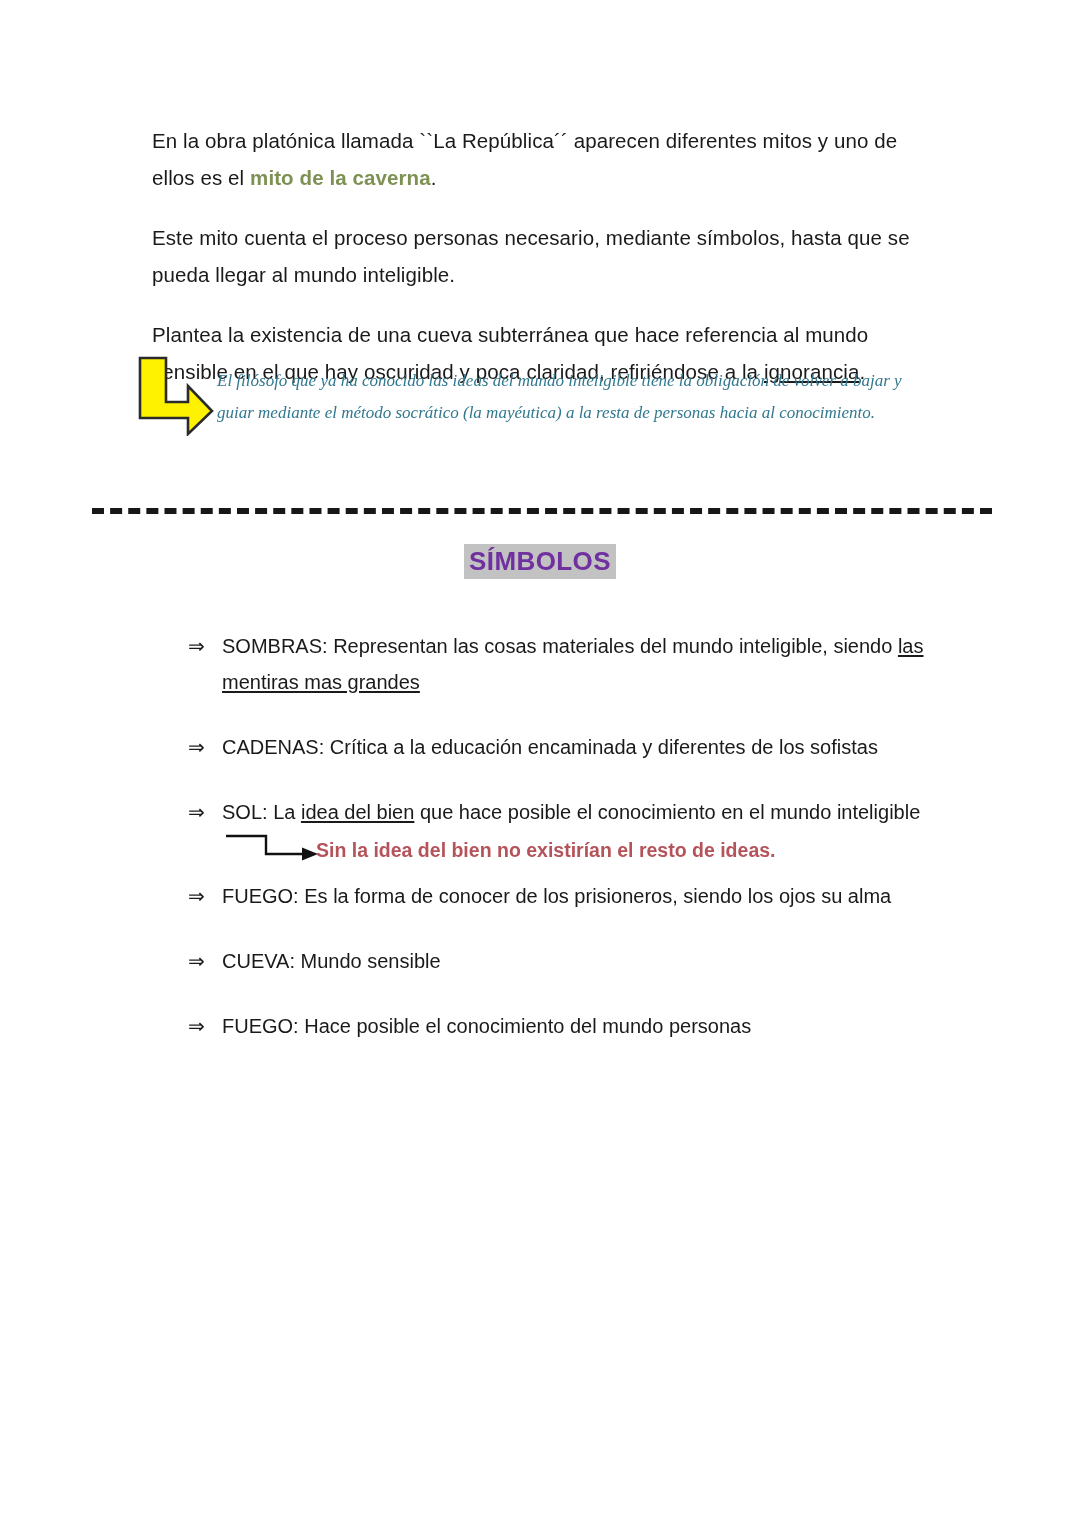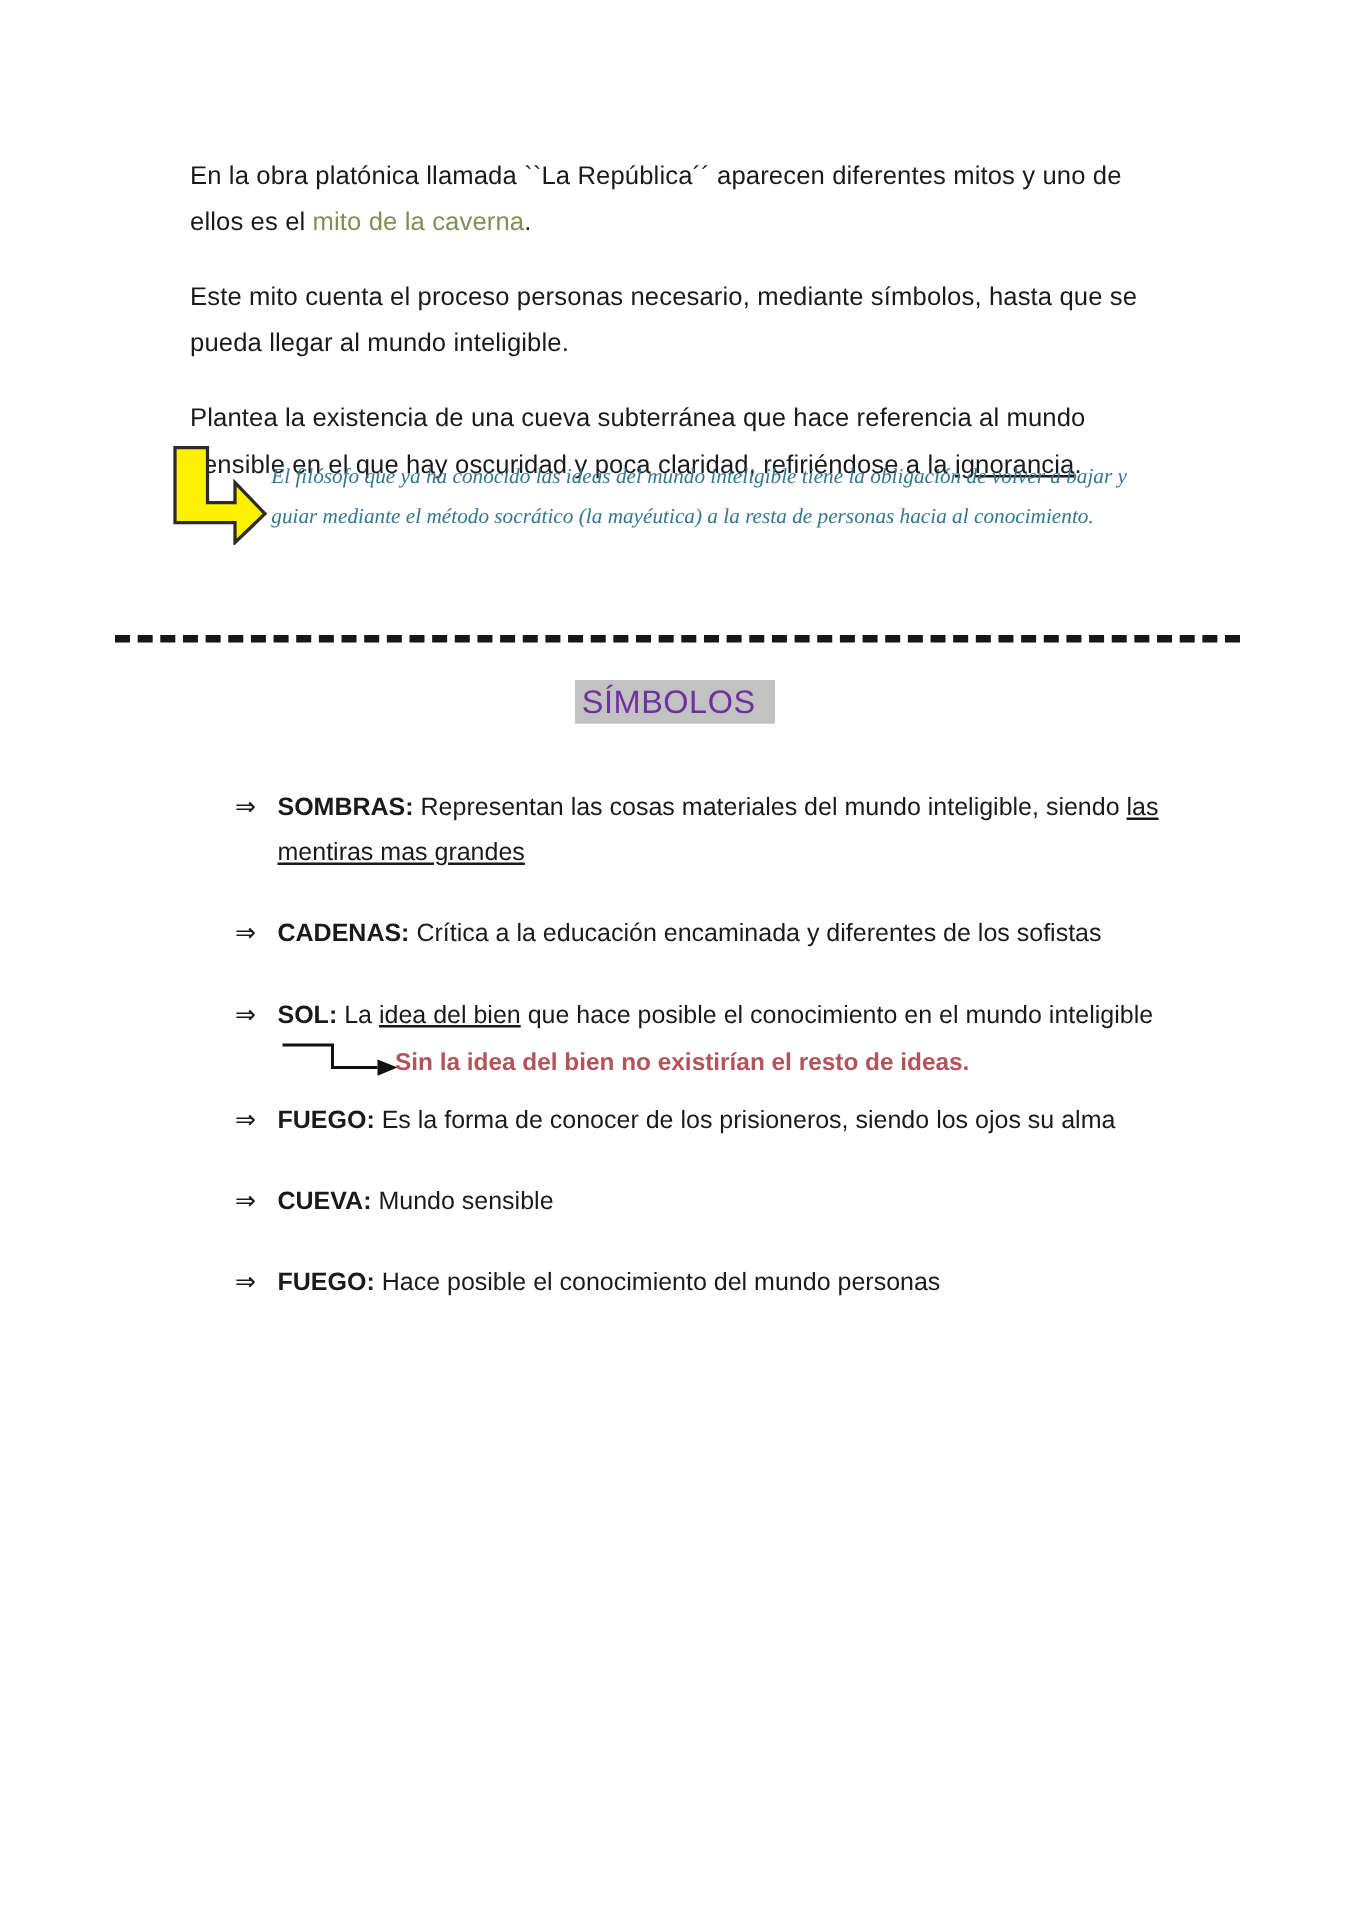--- a/index.html
+++ b/index.html
@@ -41,7 +41,7 @@
 
   .green-bold {
     color: #7d9153;
-    font-weight: normal;
+    font-weight: bold;
   }
   .ul-word {
     text-decoration: underline;

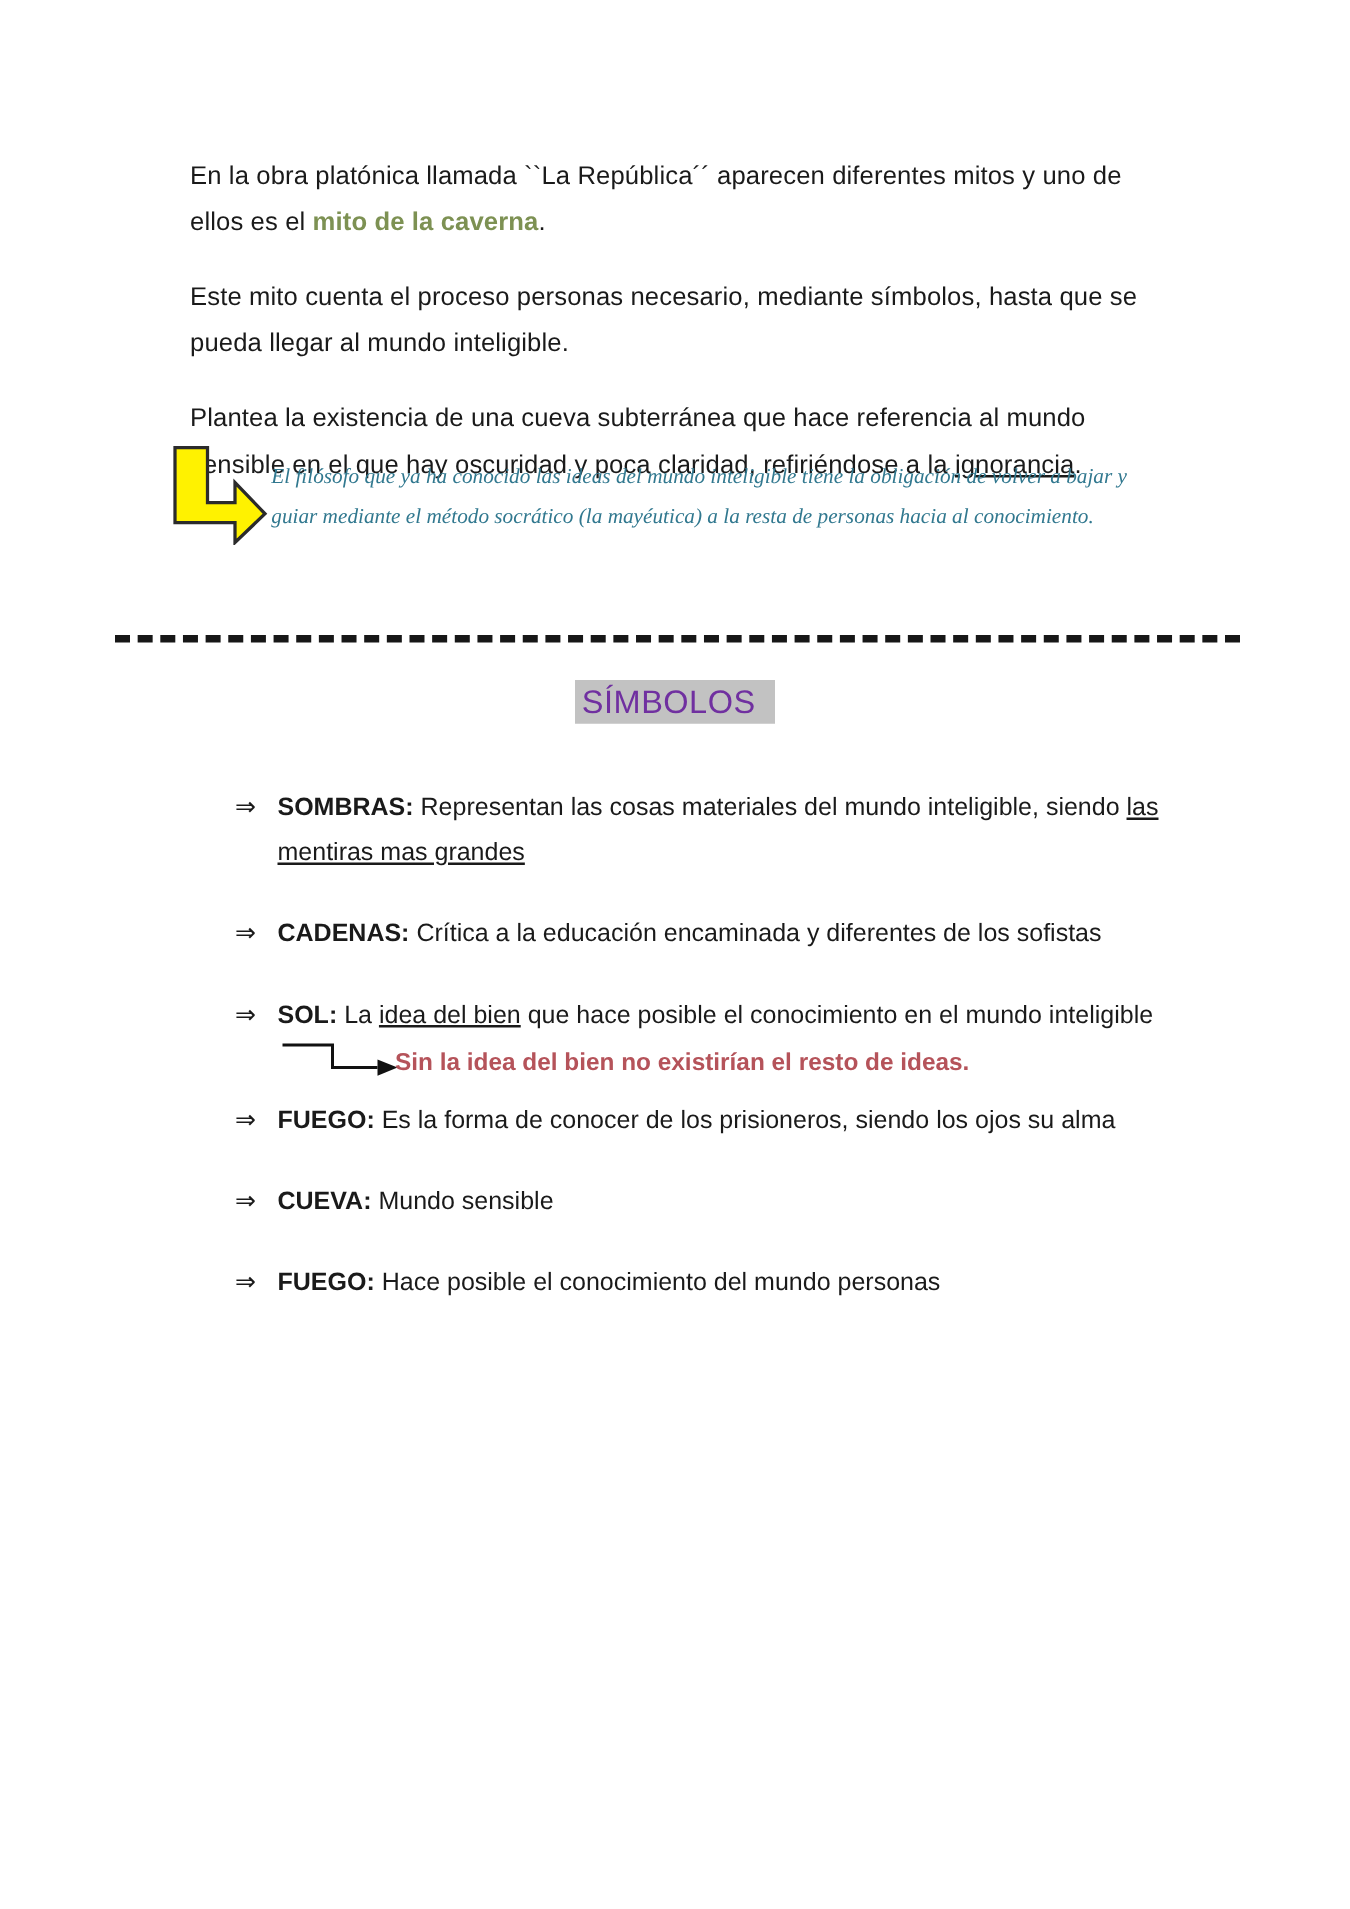--- a/index.html
+++ b/index.html
@@ -97,10 +97,10 @@
     display: inline-block;
     background: #c2c2c2;
     color: #7030a0;
-    font-weight: normal;
+    font-weight: bold;
     font-size: 26px;
     letter-spacing: 0.4px;
-    padding: 2px 15px 3px 5px;
+    padding: 2px 5px 3px 5px;
     line-height: 30px;
   }
 

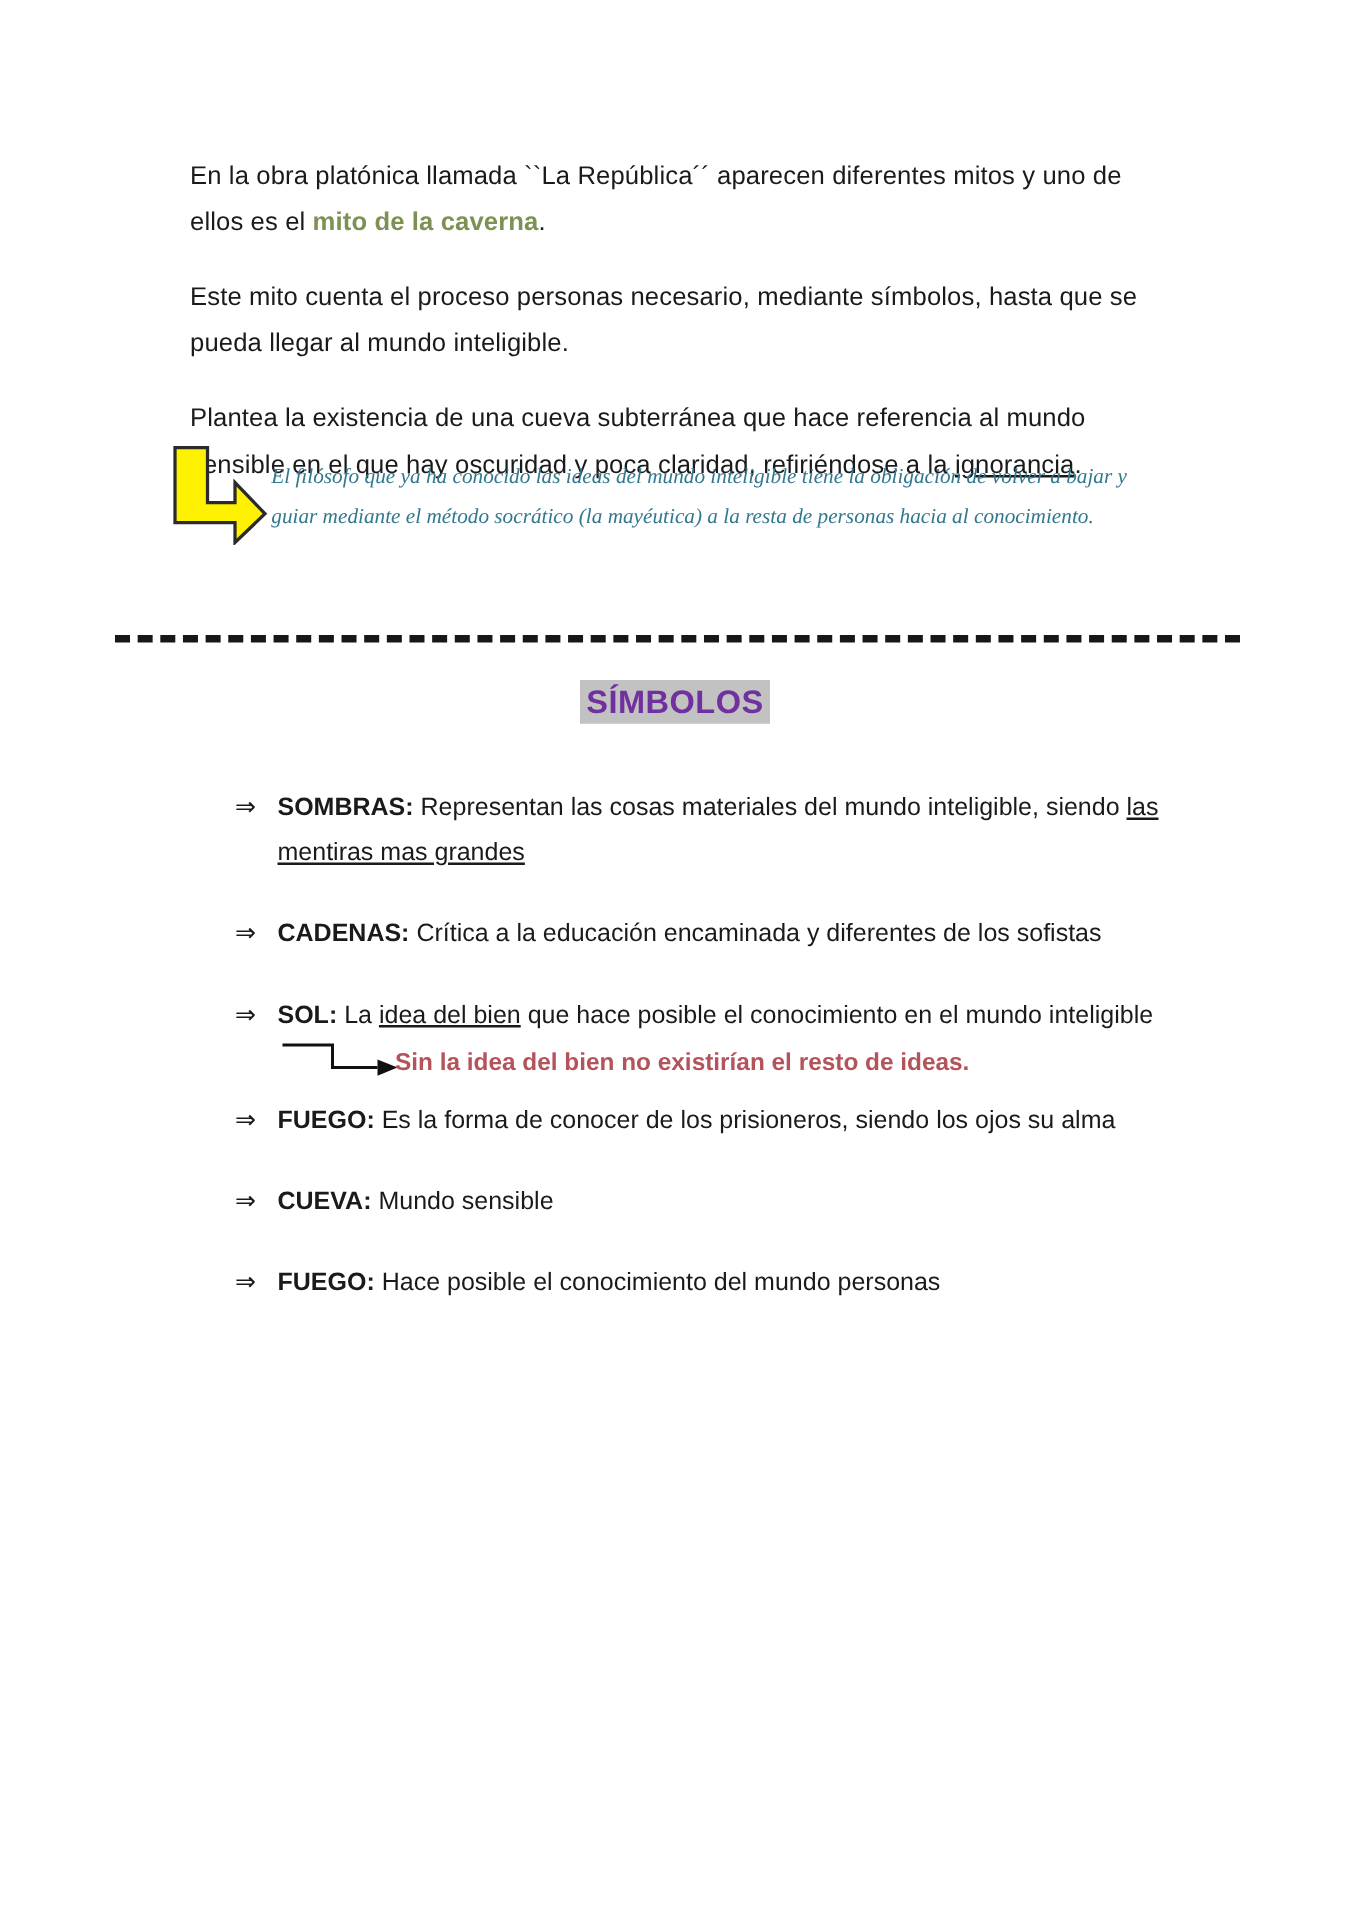--- a/index.html
+++ b/index.html
@@ -128,7 +128,7 @@
     line-height: 36px;
     color: #1a1a1a;
   }
-  .sym-term { font-weight: bold; margin-top: 47px; }
+  .sym-term { font-weight: normal; margin-top: 47px; }
 
   
   .sub-note {

